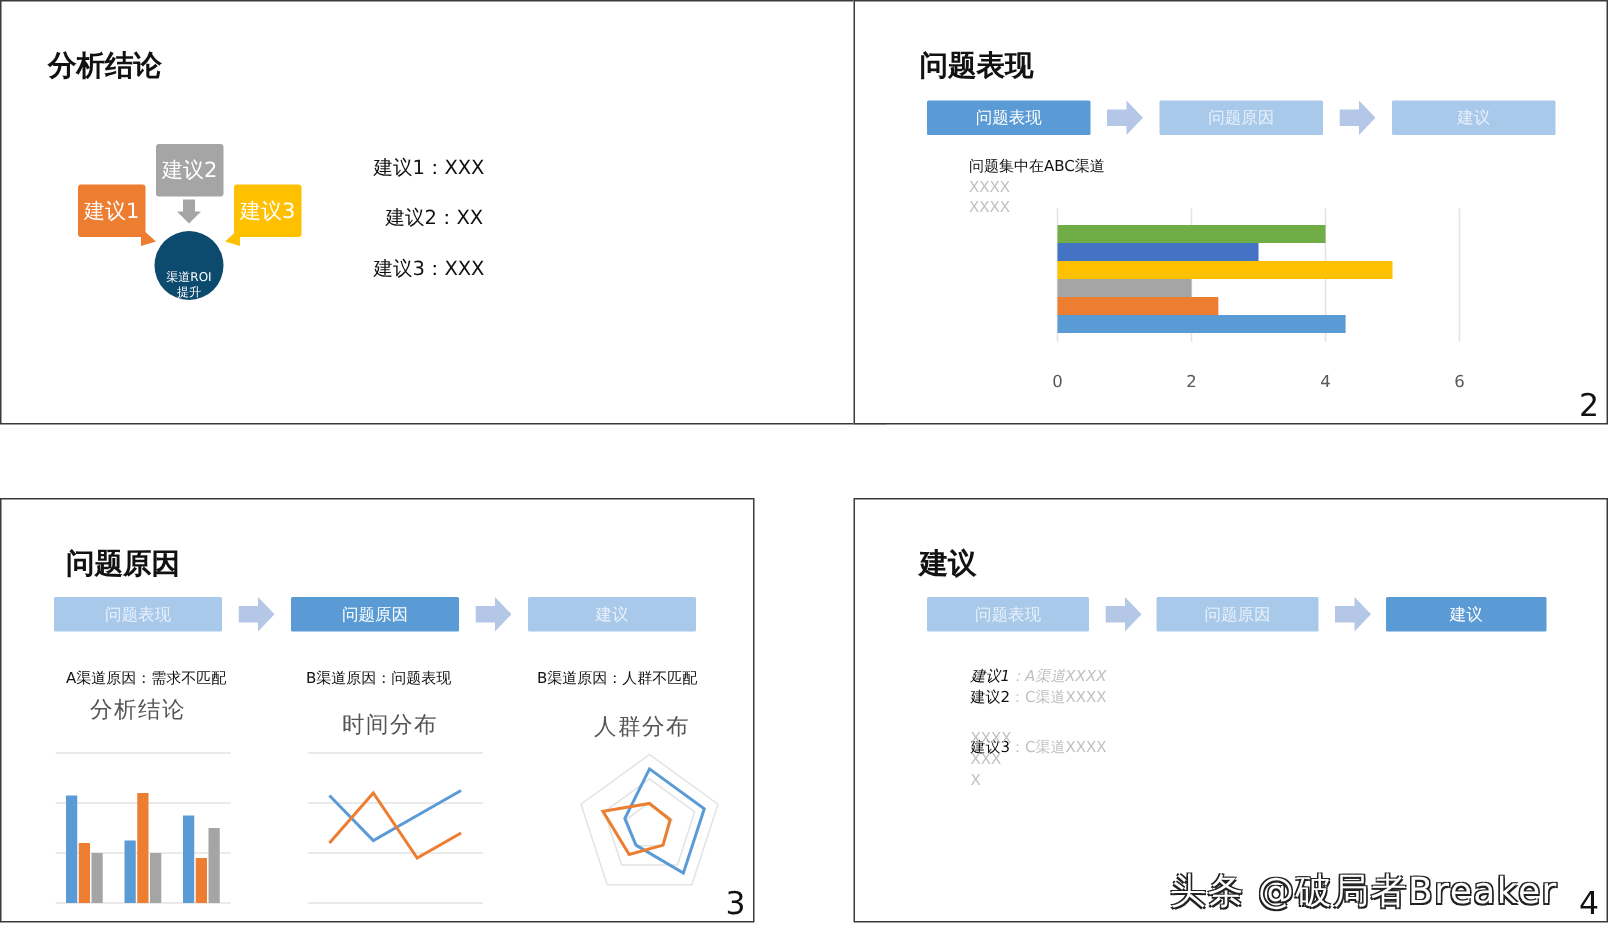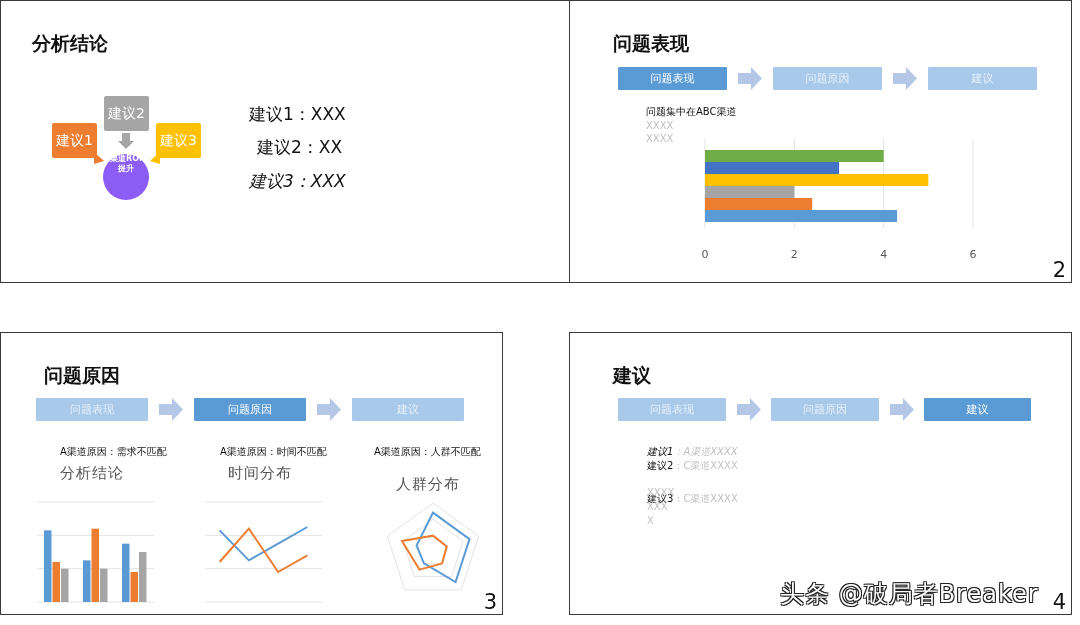--- a/index.html
+++ b/index.html
@@ -19,7 +19,7 @@
     
     .box { position: absolute; color: #fff; font-size: 14px; display: flex; align-items: center; justify-content: center; border-radius: 2px; }
     .circle { position: absolute; border-radius: 50%; background: #8b5cf6; color: #fff; font-size: 8px; line-height: 10px; text-align: center; display: flex; align-items: flex-start; justify-content: center; font-weight: bold; }
-    .s1-line { position: absolute; font-size: 17px; color: #111; white-space: nowrap; }
+    .s1-line { position: absolute; font-size: 13px; color: #111; white-space: nowrap; }
 
     
     .flow-box { position: absolute; height: 23px; color: #fff; font-size: 11px; display: flex; align-items: center; justify-content: center; border-radius: 1px; }

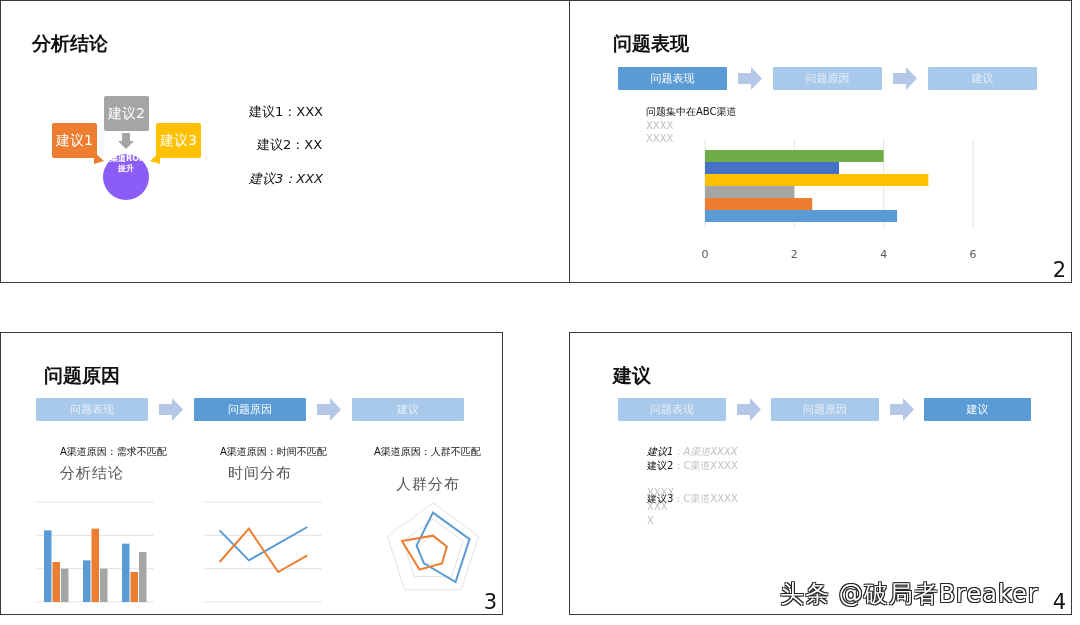--- a/index.html
+++ b/index.html
@@ -18,7 +18,7 @@
 
     
     .box { position: absolute; color: #fff; font-size: 14px; display: flex; align-items: center; justify-content: center; border-radius: 2px; }
-    .circle { position: absolute; border-radius: 50%; background: #8b5cf6; color: #fff; font-size: 8px; line-height: 10px; text-align: center; display: flex; align-items: flex-start; justify-content: center; font-weight: bold; }
+    .circle { position: absolute; border-radius: 50%; background: #0c4a6e; color: #fff; font-size: 8px; line-height: 10px; text-align: center; display: flex; align-items: flex-end; justify-content: center; }
     .s1-line { position: absolute; font-size: 13px; color: #111; white-space: nowrap; }
 
     

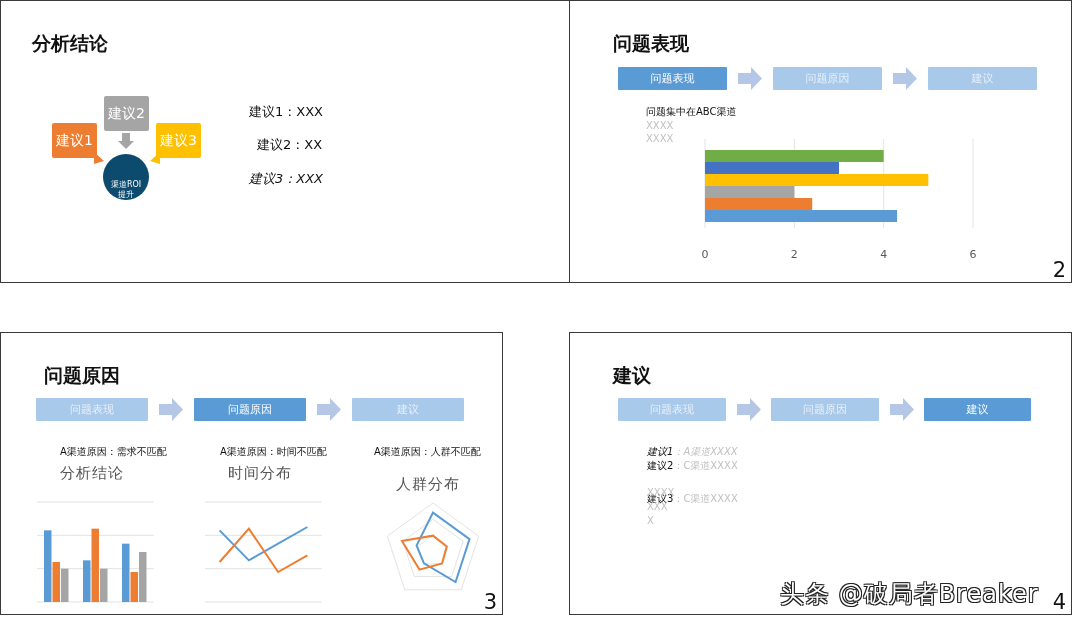--- a/index.html
+++ b/index.html
@@ -70,7 +70,7 @@
 
   <div class="s1-line" style="left:248px; top:102px;">建议1：XXX</div>
   <div class="s1-line" style="left:256px; top:135px;">建议2：XX</div>
-  <div class="s1-line" style="left:248px; top:169px;font-style:italic;">建议3：XXX</div>
+  <div class="s1-line" style="left:248px; top:169px;">建议3：XXX</div>
 
   <div class="page-num">1</div>
 </div>

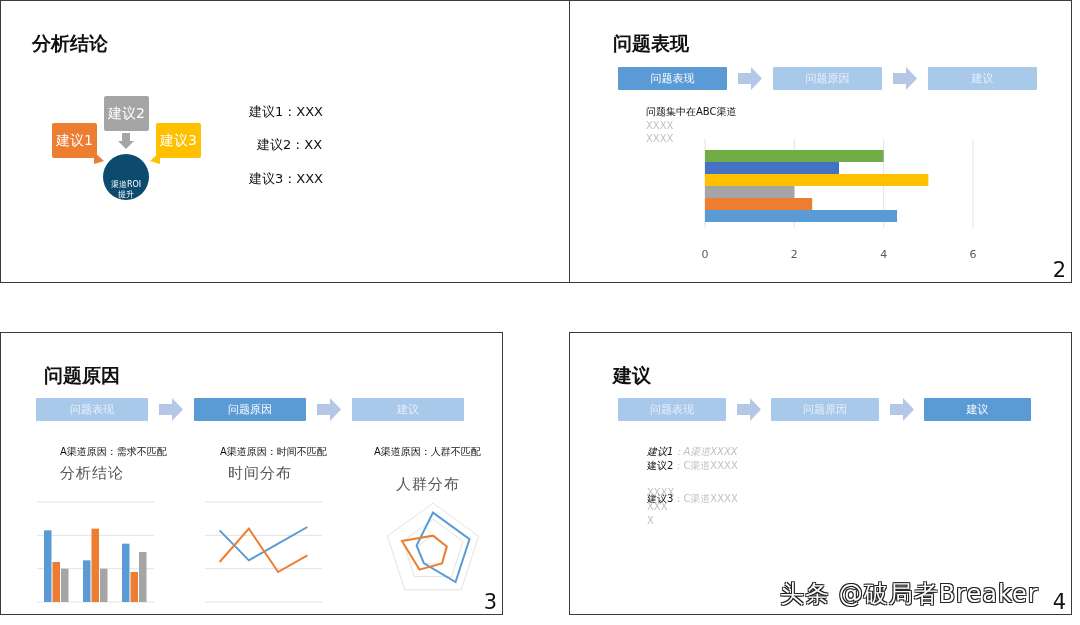--- a/index.html
+++ b/index.html
@@ -31,7 +31,7 @@
     .gray-text { color: #c0c0c0; }
     .dark-text { color: #111; }
 
-    .reason-label { position: absolute; font-size: 10px; color: #111; white-space: nowrap; margin-left: 16px; }
+    .reason-label { position: absolute; font-size: 10px; color: #111; white-space: nowrap; }
     .reason-sub { position: absolute; font-size: 15px; color: #555; white-space: nowrap; letter-spacing: 1px; }
 
     .watermark { position: absolute; left: 780px; top: 578px; font-size: 24px; color: #fff; white-space: nowrap;

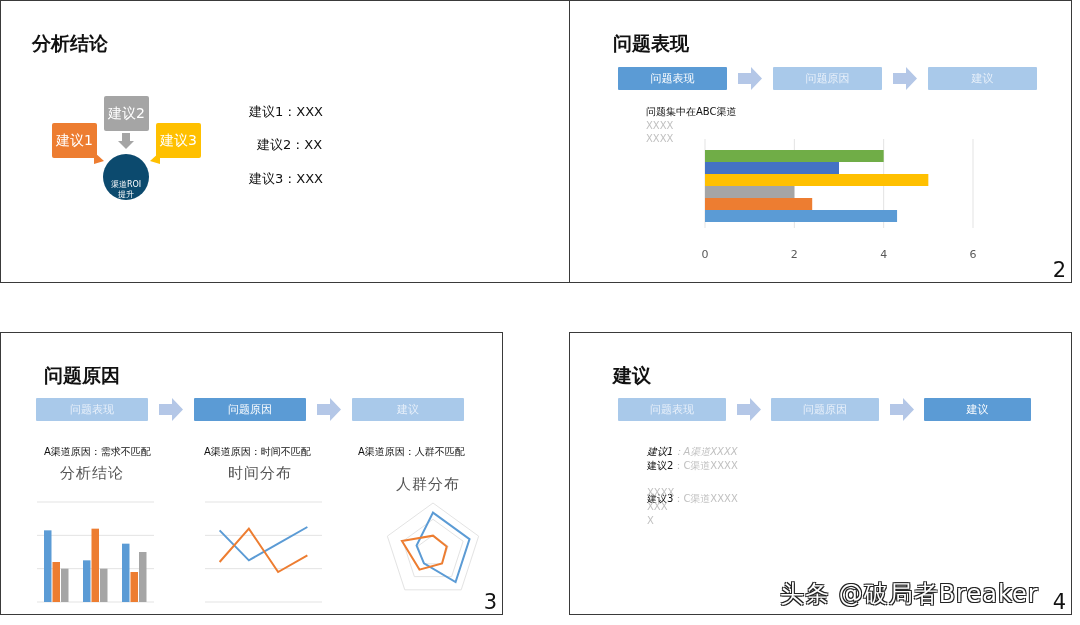--- a/index.html
+++ b/index.html
@@ -126,7 +126,7 @@
   <div class="flow-box inactive" style="left:351px; top:65px; width:112px;">建议</div>
 
   <div class="reason-label" style="left:43px; top:112px;">A渠道原因：需求不匹配</div>
-  <div class="reason-label" style="left:203px; top:112px;">A渠道原因：时间不匹配</div>
+  <div class="reason-label" style="left:203px; top:112px;">B渠道原因：问题表现</div>
   <div class="reason-label" style="left:357px; top:112px;">A渠道原因：人群不匹配</div>
 
   <div class="reason-sub" style="left:59px; top:131px;">分析结论</div>

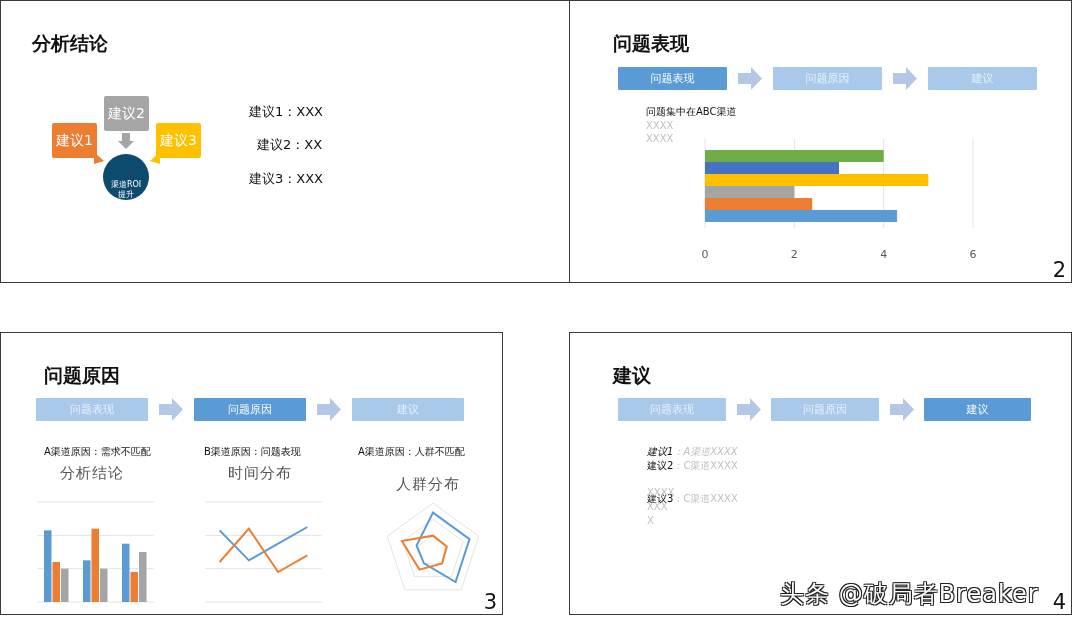--- a/index.html
+++ b/index.html
@@ -127,7 +127,7 @@
 
   <div class="reason-label" style="left:43px; top:112px;">A渠道原因：需求不匹配</div>
   <div class="reason-label" style="left:203px; top:112px;">B渠道原因：问题表现</div>
-  <div class="reason-label" style="left:357px; top:112px;">A渠道原因：人群不匹配</div>
+  <div class="reason-label" style="left:357px; top:112px;">B渠道原因：人群不匹配</div>
 
   <div class="reason-sub" style="left:59px; top:131px;">分析结论</div>
   <div class="reason-sub" style="left:227px; top:131px;">时间分布</div>

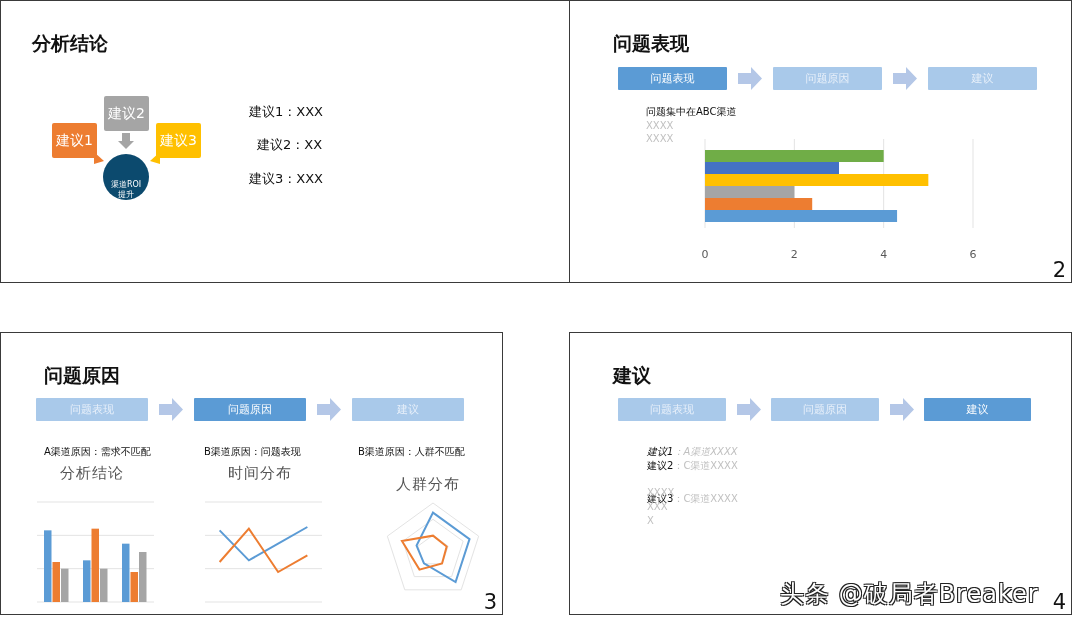--- a/index.html
+++ b/index.html
@@ -130,7 +130,7 @@
   <div class="reason-label" style="left:357px; top:112px;">B渠道原因：人群不匹配</div>
 
   <div class="reason-sub" style="left:59px; top:131px;">分析结论</div>
-  <div class="reason-sub" style="left:227px; top:131px;">时间分布</div>
+  <div class="reason-sub" style="left:227px; top:141px;">时间分布</div>
   <div class="reason-sub" style="left:395px; top:131px;margin-top:11px;">人群分布</div>
 
   <svg class="abs" id="small-charts" style="left:0; top:0;" width="503" height="283">

